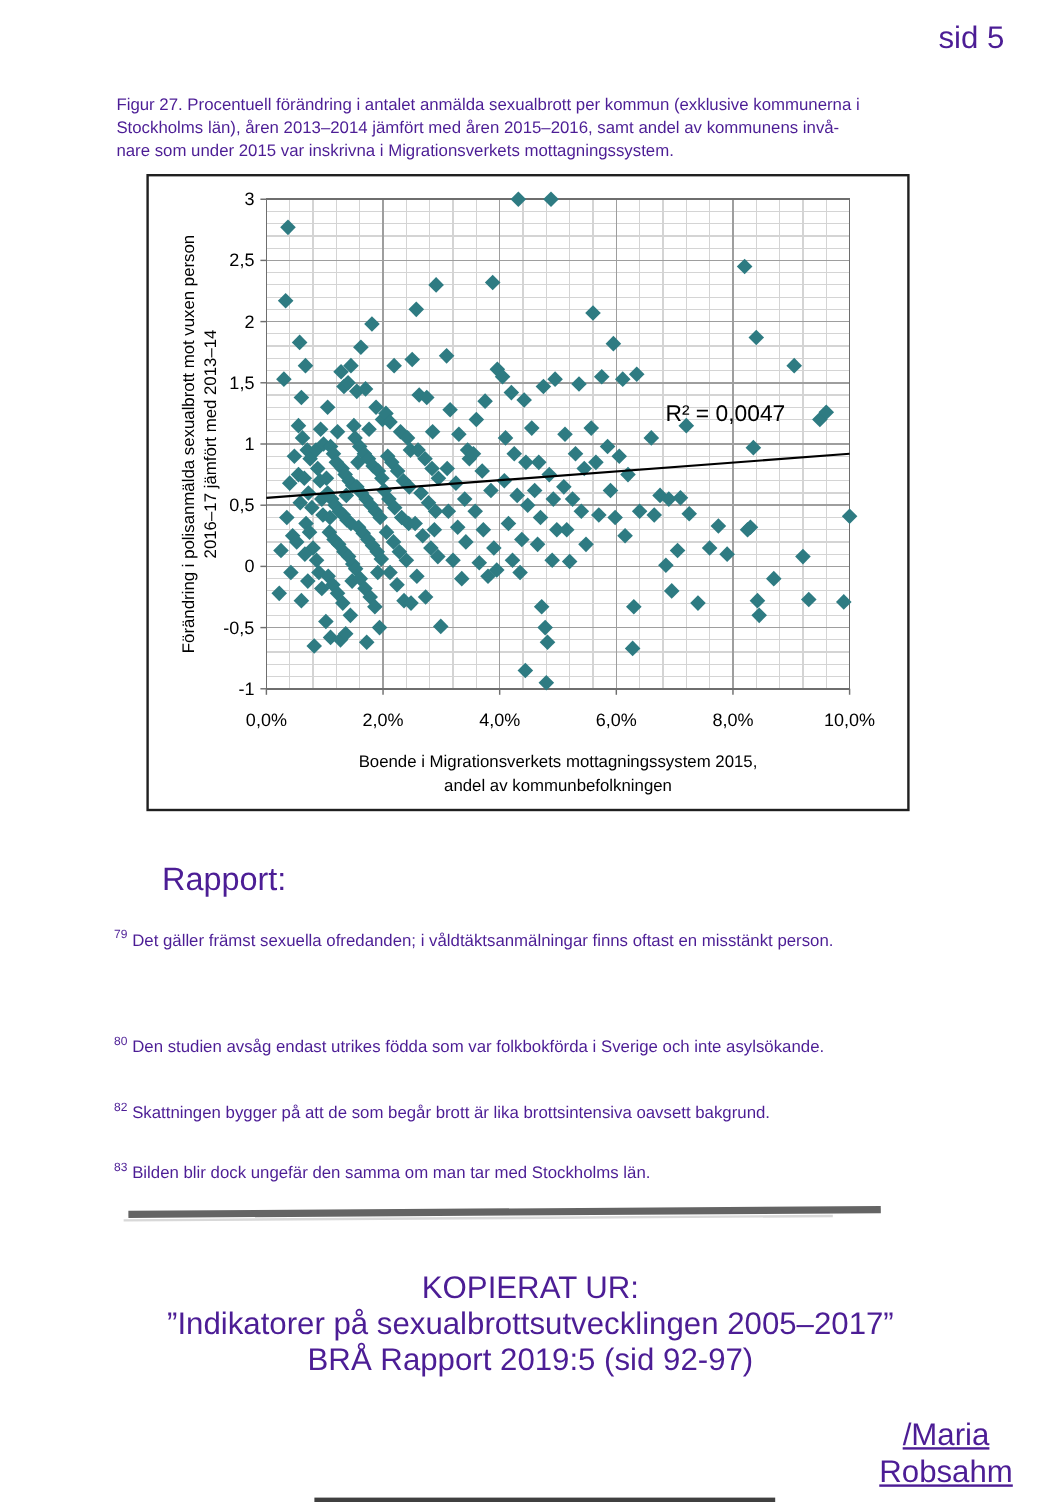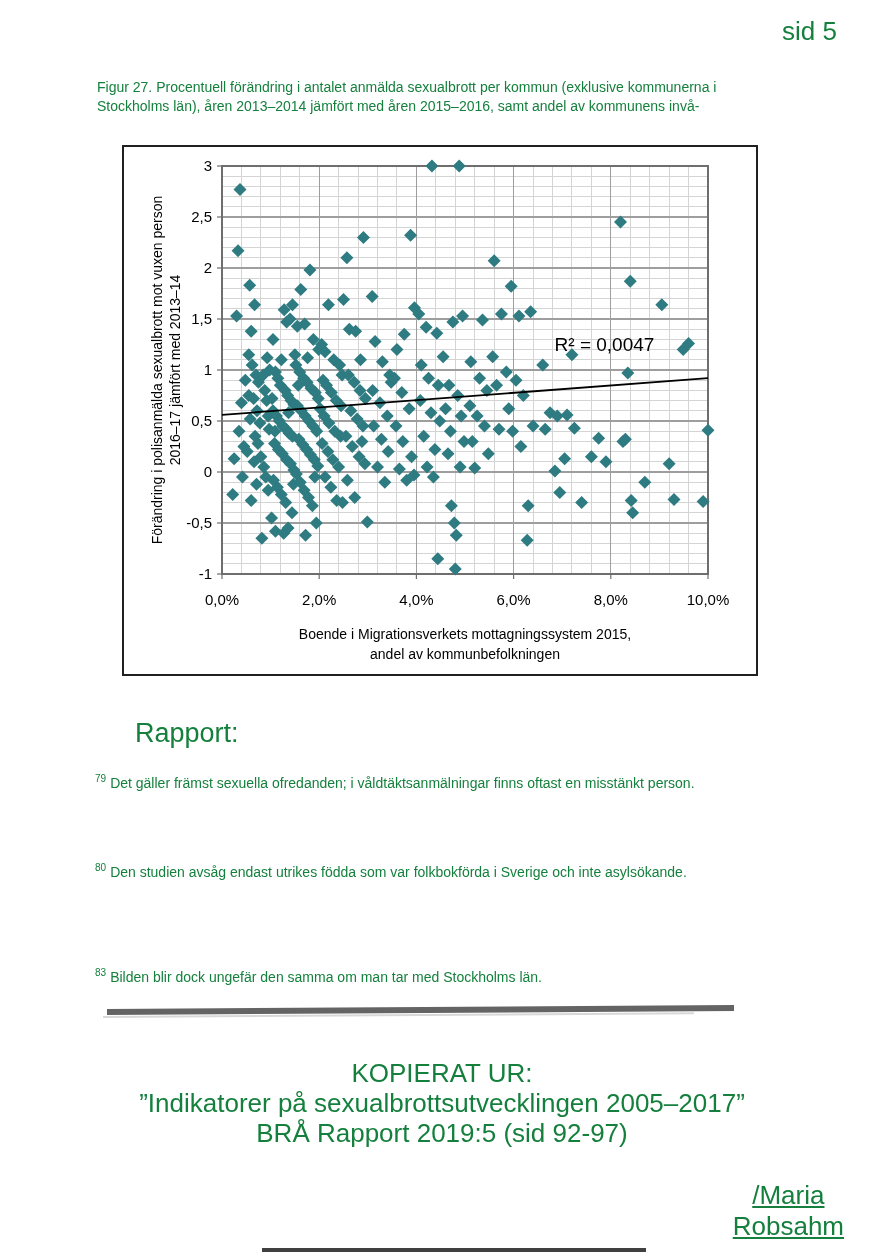--- a/index.html
+++ b/index.html
@@ -4,7 +4,7 @@
 <style>
   html,body{margin:0;padding:0;background:#fff;}
   .page{position:relative;width:884px;height:1252px;background:#fff;overflow:hidden;
-        font-family:"Liberation Sans",sans-serif;color:#15803d;}
+        font-family:"Liberation Sans",sans-serif;color:#4c1d95;}
   .abs{position:absolute;}
   .page-number{top:16px;right:47px;font-size:26px;}
   .caption{left:97px;top:78px;font-size:14px;line-height:19px;}

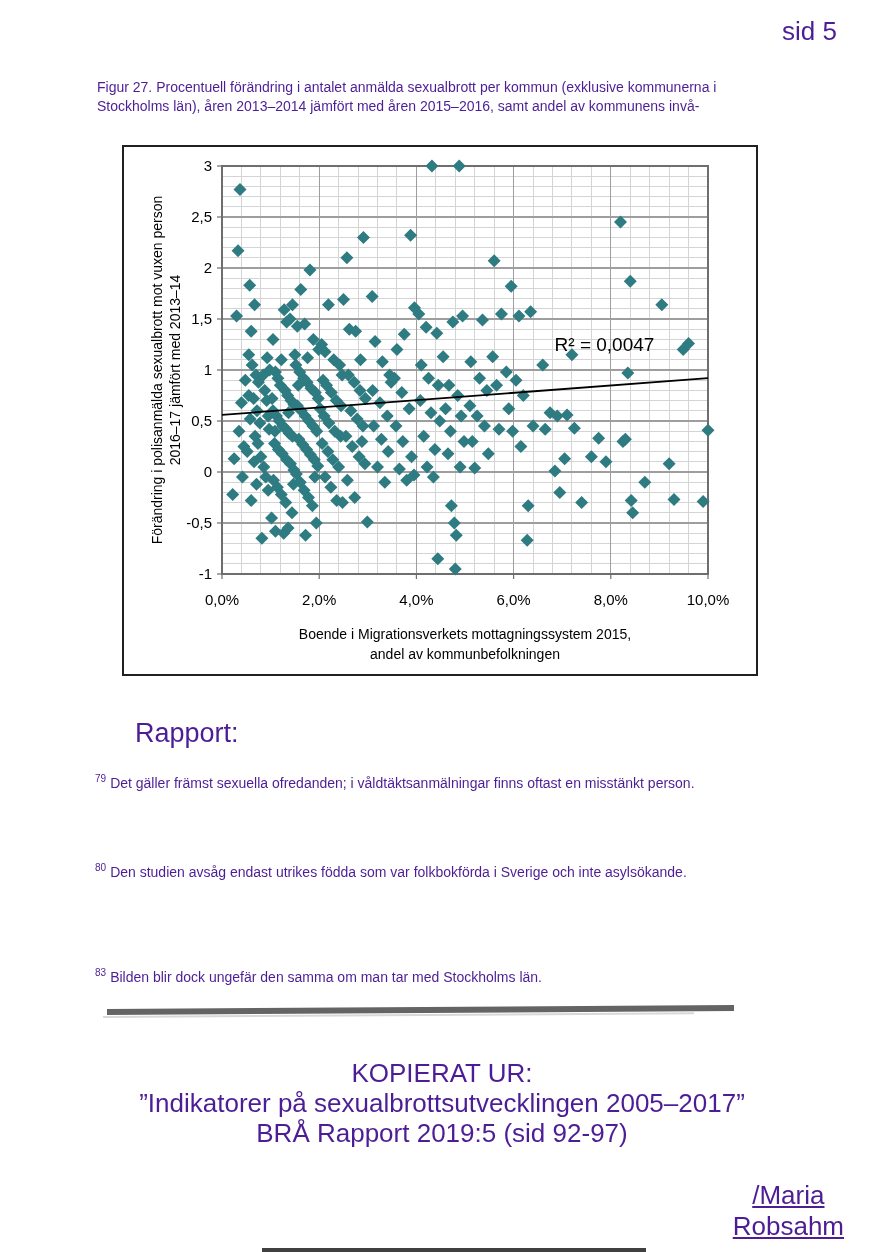--- a/index.html
+++ b/index.html
@@ -32,6 +32,7 @@
   <div class="abs caption">
     <div>Figur 27. Procentuell förändring i antalet anmälda sexualbrott per kommun (exklusive kommunerna i</div>
     <div>Stockholms län), åren 2013–2014 jämfört med åren 2015–2016, samt andel av kommunens invå-</div>
+    <div>nare som under 2015 var inskrivna i Migrationsverkets mottagningssystem.</div>
   </div>
 
   <div class="abs chart-box">

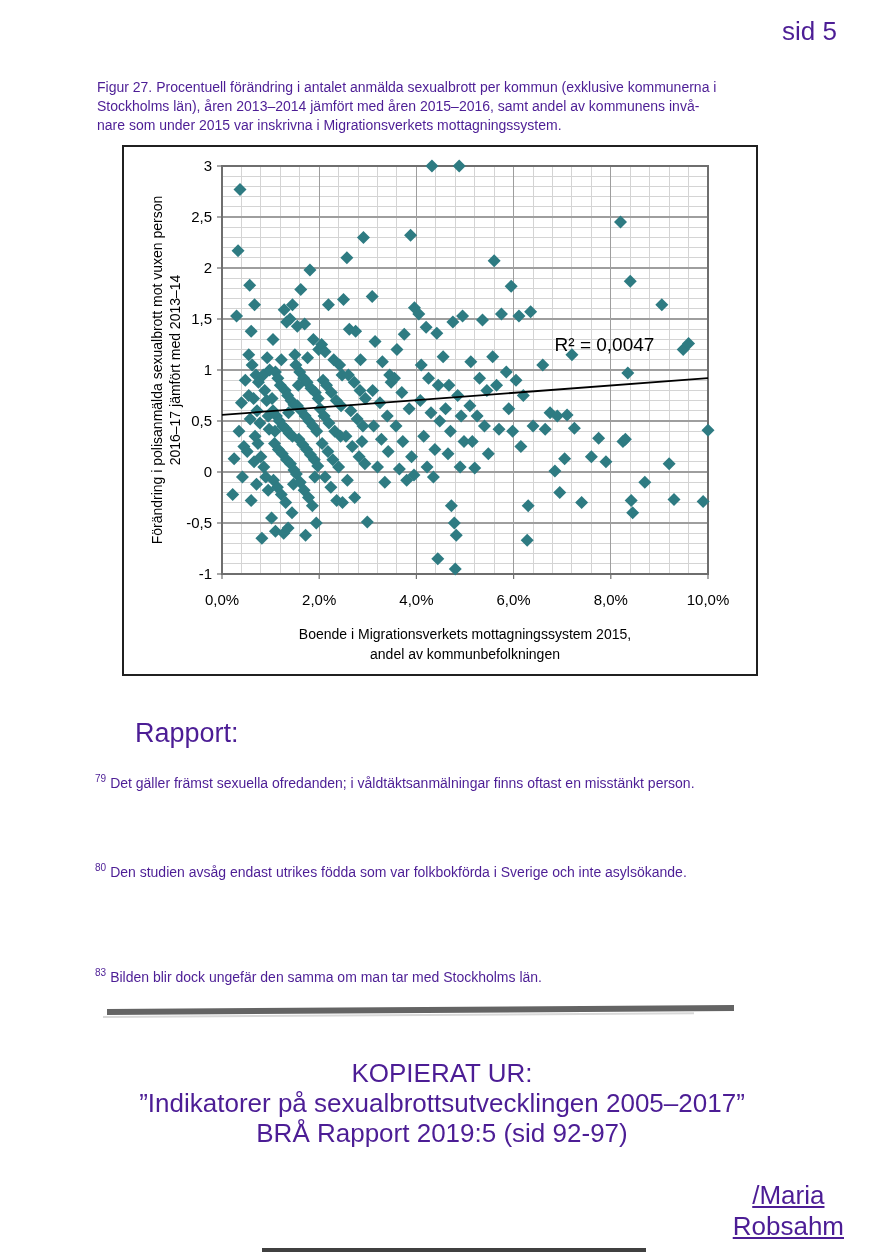--- a/index.html
+++ b/index.html
@@ -441,6 +441,9 @@
   <div class="abs footnote fn80">
     <span class="fnum">80</span><span>Den studien avsåg endast utrikes födda som var folkbokförda i Sverige och inte asylsökande.</span>
   </div>
+  <div class="abs footnote fn82">
+    <span class="fnum">82</span><span>Skattningen bygger på att de som begår brott är lika brottsintensiva oavsett bakgrund.</span>
+  </div>
   <div class="abs footnote fn83">
     <span class="fnum">83</span><span>Bilden blir dock ungefär den samma om man tar med Stockholms län.</span>
   </div>

